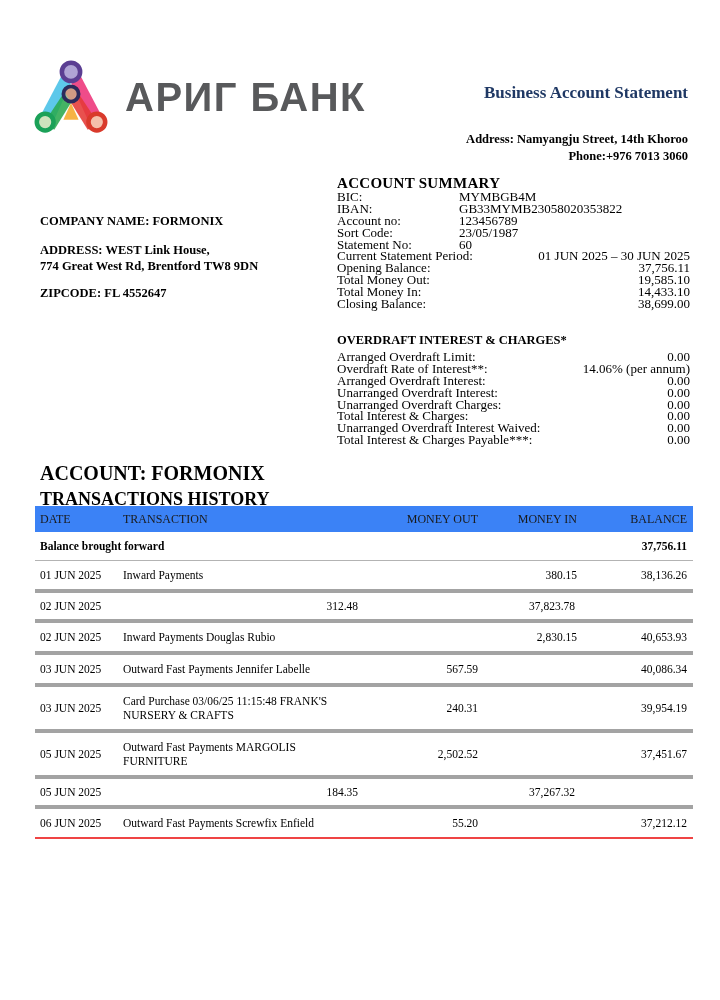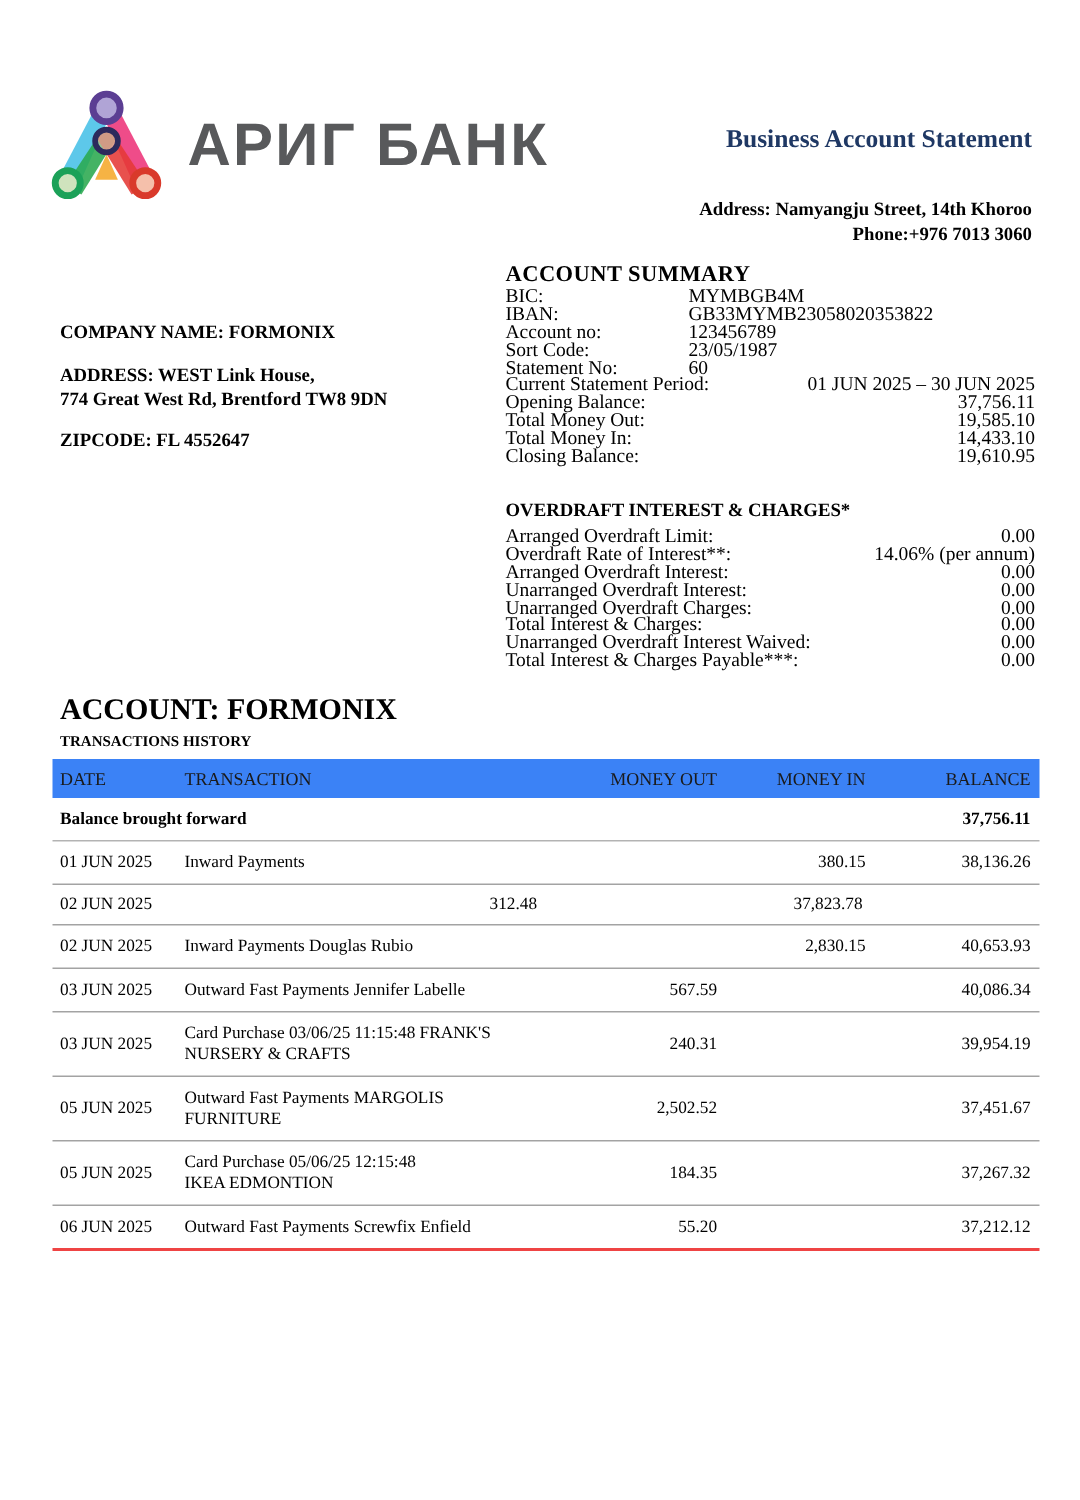--- a/index.html
+++ b/index.html
@@ -145,7 +145,7 @@
         </div>
         <div class="kv-row">
           <span class="kv-label">Closing Balance:</span>
-          <span class="kv-val-right">19,610.95</span>
+          <span class="kv-val-right">38,699.00</span>
         </div>
       </div>
   </div>

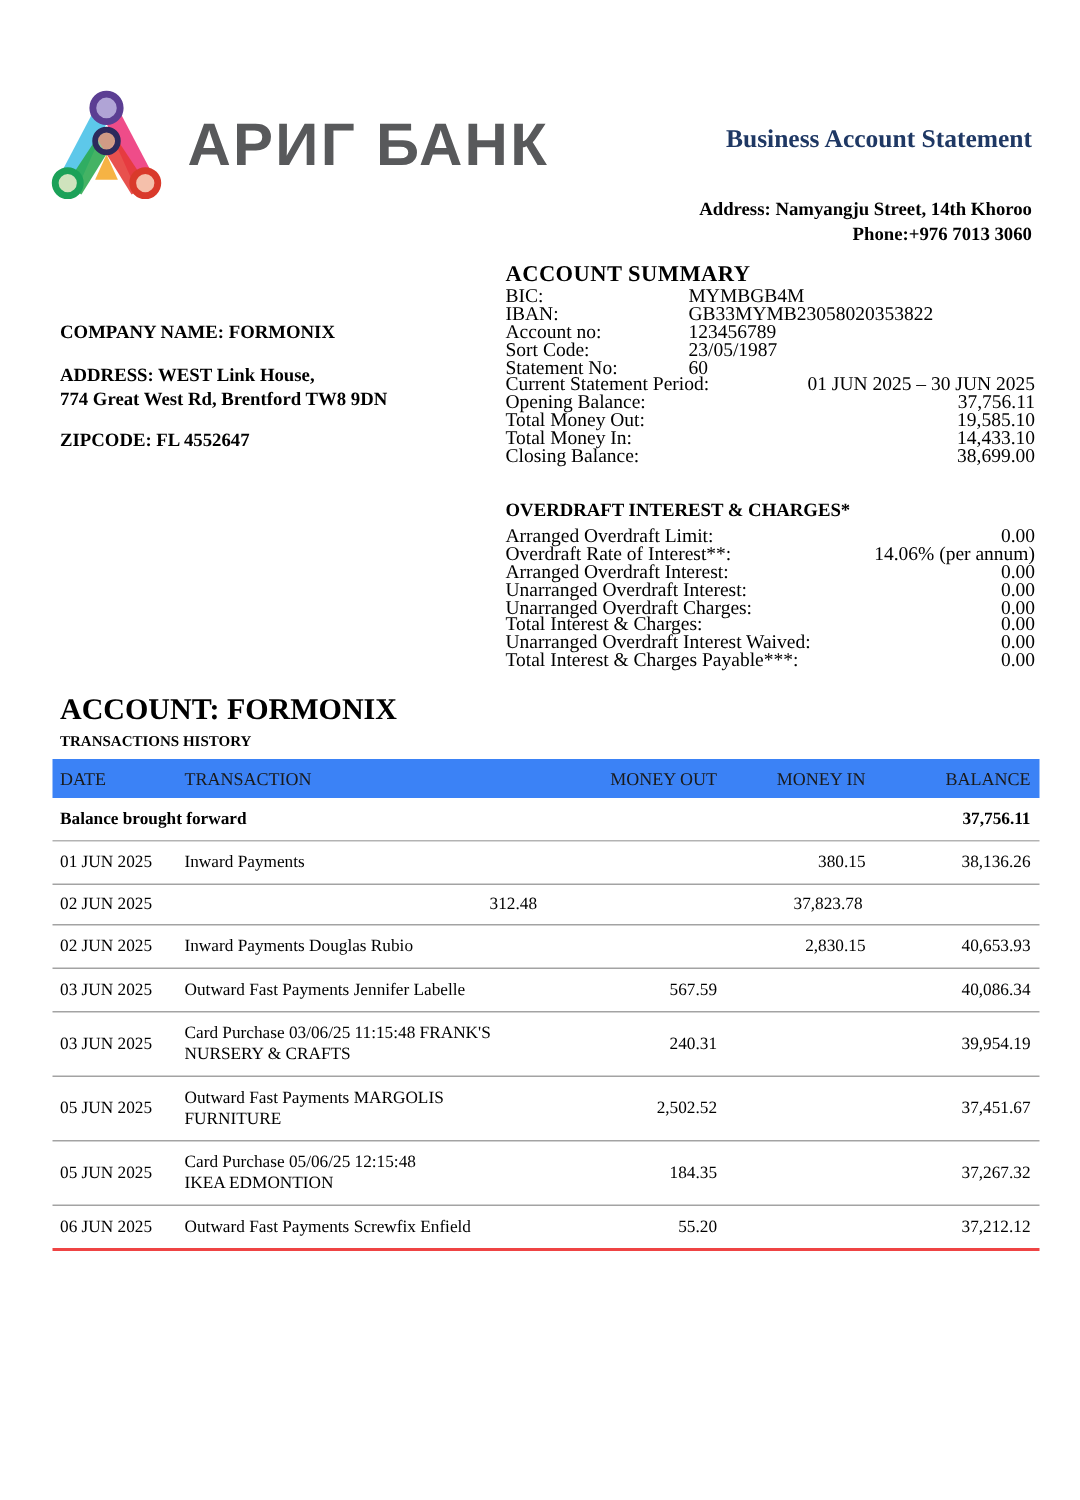--- a/index.html
+++ b/index.html
@@ -41,7 +41,7 @@
 
   
   .account-title { position:absolute; left:40px; top:462px; font-size:20px; font-weight:bold; }
-  .history-title { position:absolute; left:40px; top:489px; font-size:10px; font-weight:bold; }
+  .history-title { position:absolute; left:40px; top:489px; font-size:18px; font-weight:bold; }
 
   .tx-table { position:absolute; left:35px; top:506px; width:658px; font-size:11.5px; }
   .tx-grid { display:grid; grid-template-columns:88px 240px 120px 98px 112px; align-items:center; }

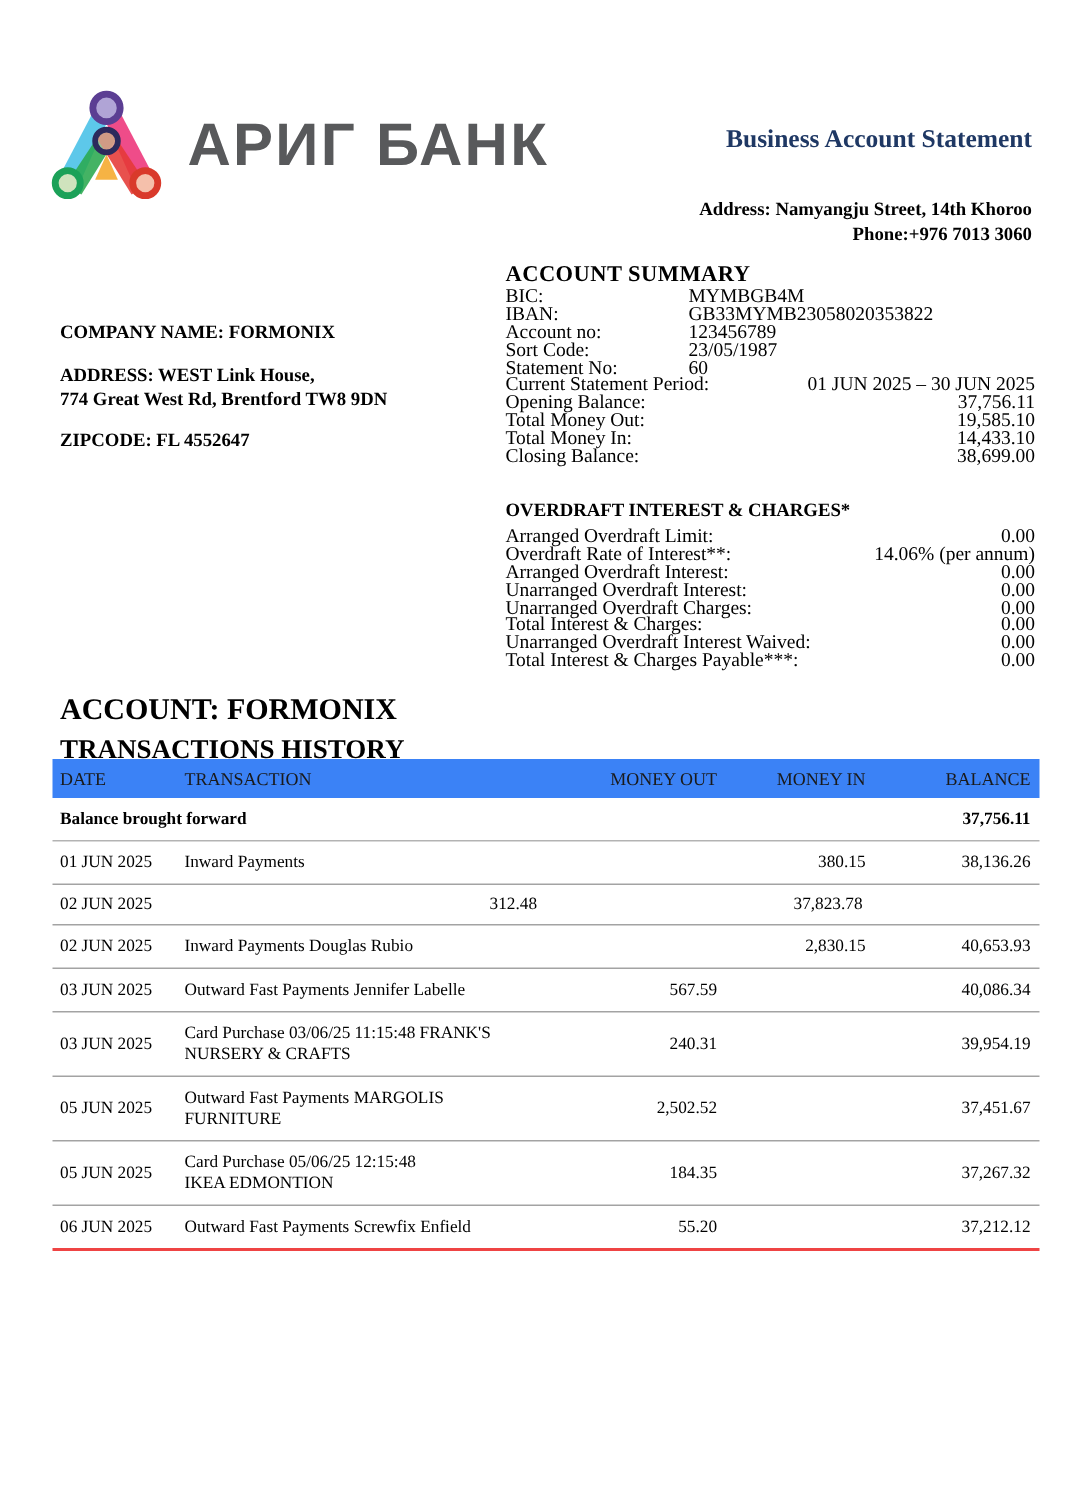--- a/index.html
+++ b/index.html
@@ -53,7 +53,7 @@
   .opening-row { display:flex; align-items:center; padding:8px 0; border-bottom:1px solid #b3b3b3; font-weight:bold; }
   .opening-label { padding-left:5px; flex:1; }
   .opening-balance { text-align:right; padding-right:6px; }
-  .tx-row { padding:7px 0; border-bottom:1px solid #a3a3a3; }
+  .tx-row { padding:7px 0; border-bottom:4px solid #a3a3a3; }
   .tx-body .tx-row:last-child { border-bottom:2px solid #ef4444; }
   .td-date { padding-left:5px; }
   .td-desc { white-space:pre-line; line-height:14px; }

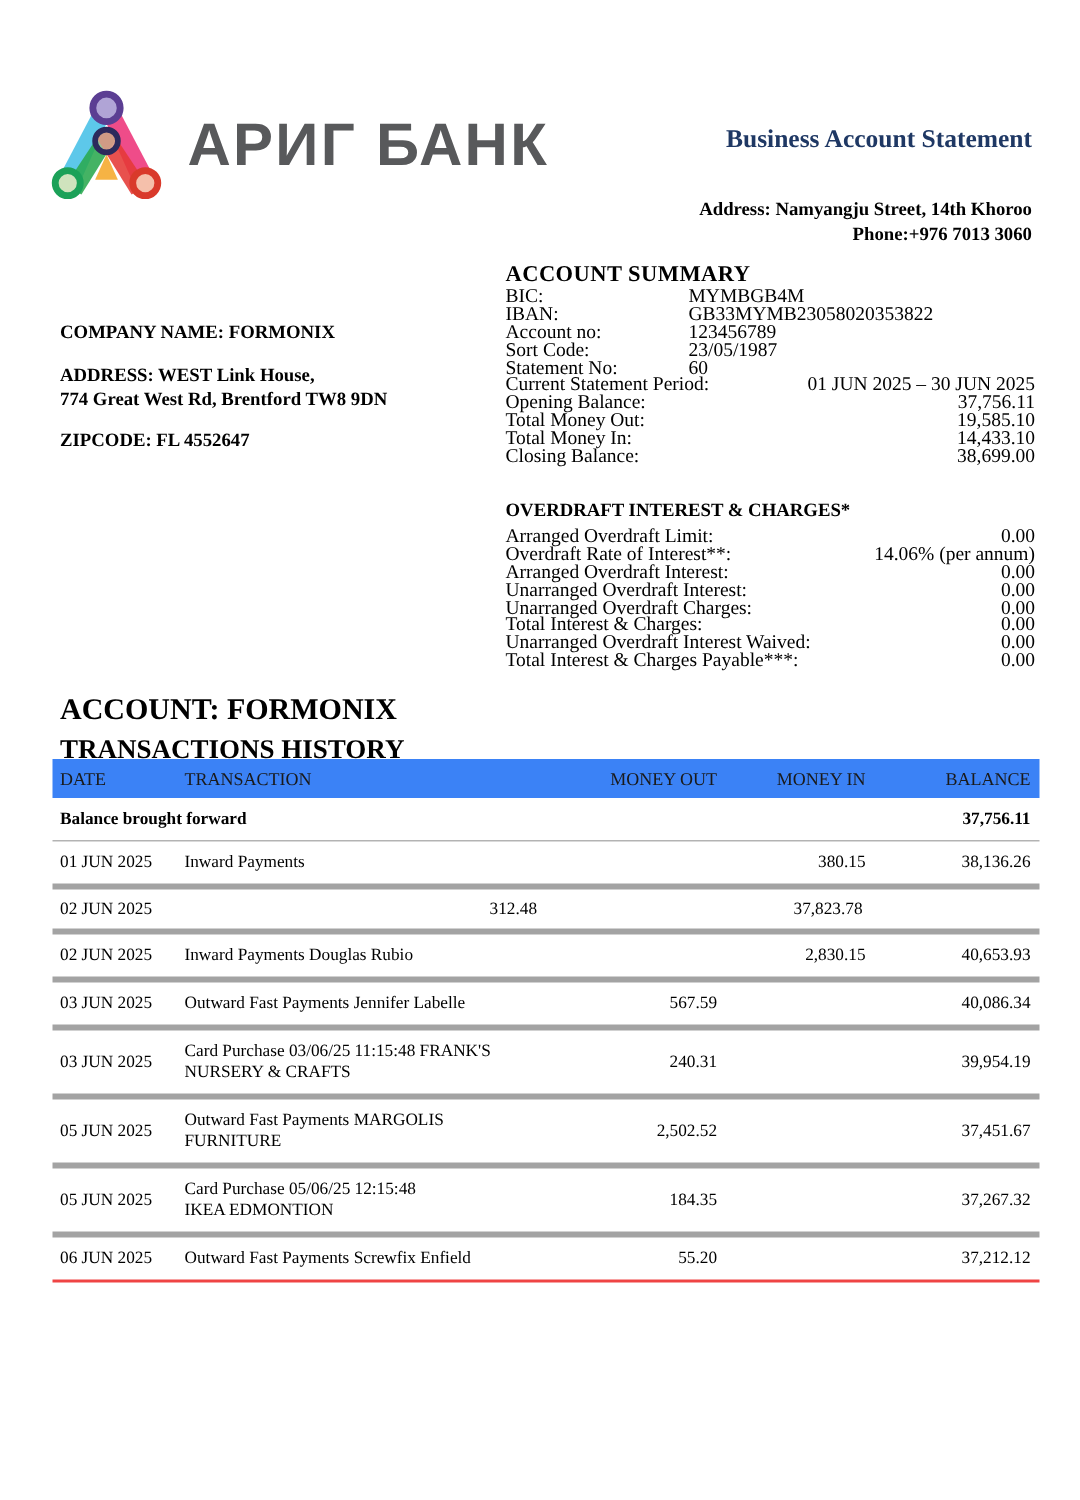--- a/index.html
+++ b/index.html
@@ -248,8 +248,6 @@
         </div>
         <div class="tx-grid tx-row">
           <div class="td-date">05 JUN 2025</div>
-          <div class="td-desc">Card Purchase 05/06/25 12:15:48
-IKEA EDMONTION</div>
           <div class="td-out">184.35</div>
           <div class="td-in"></div>
           <div class="td-bal">37,267.32</div>

